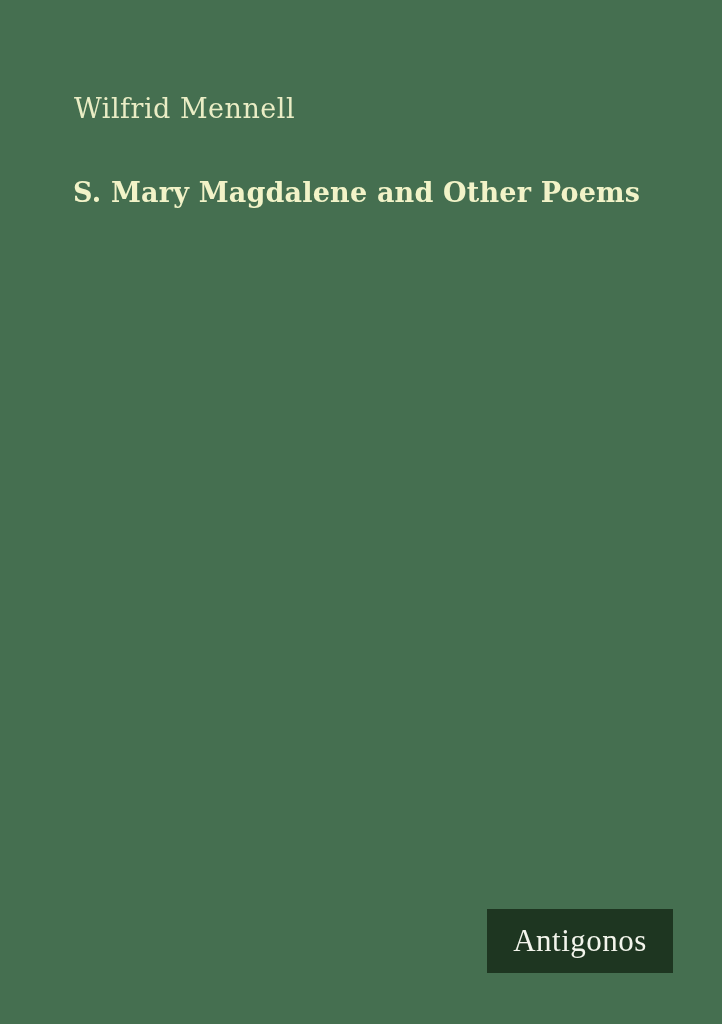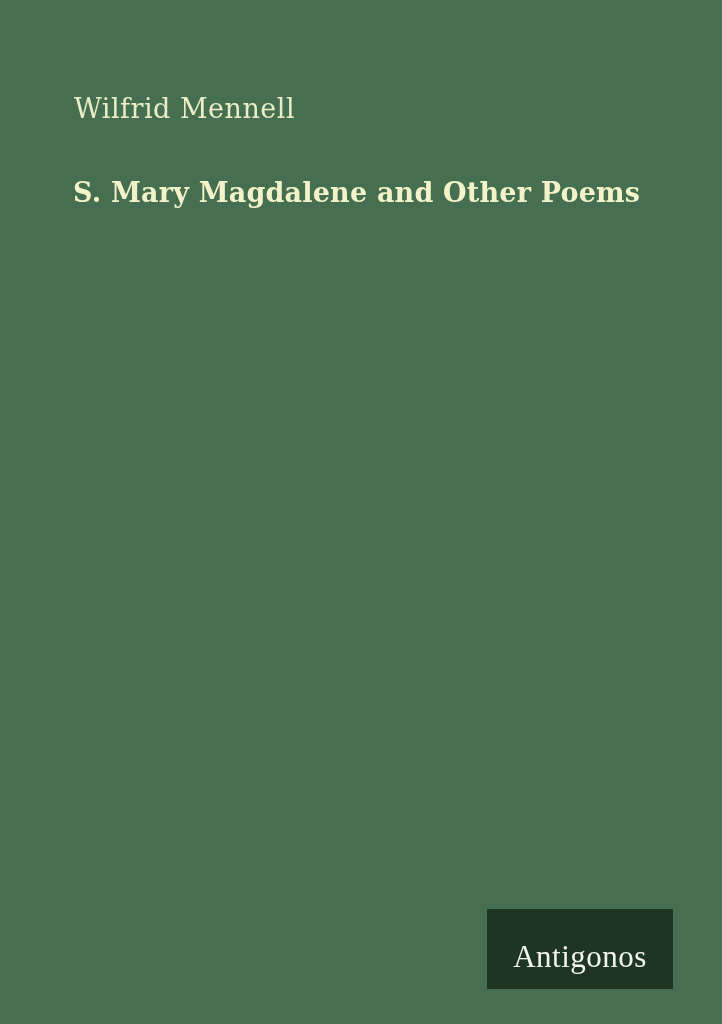--- a/index.html
+++ b/index.html
@@ -51,10 +51,10 @@
     left: 473px;
     top: 895px;
     width: 186px;
-    height: 80px;
+    height: 64px;
     background: var(--box-bg);
     display: flex;
-    align-items: flex-end;
+    align-items: center;
     justify-content: center;
   }
   .publisher-name {

